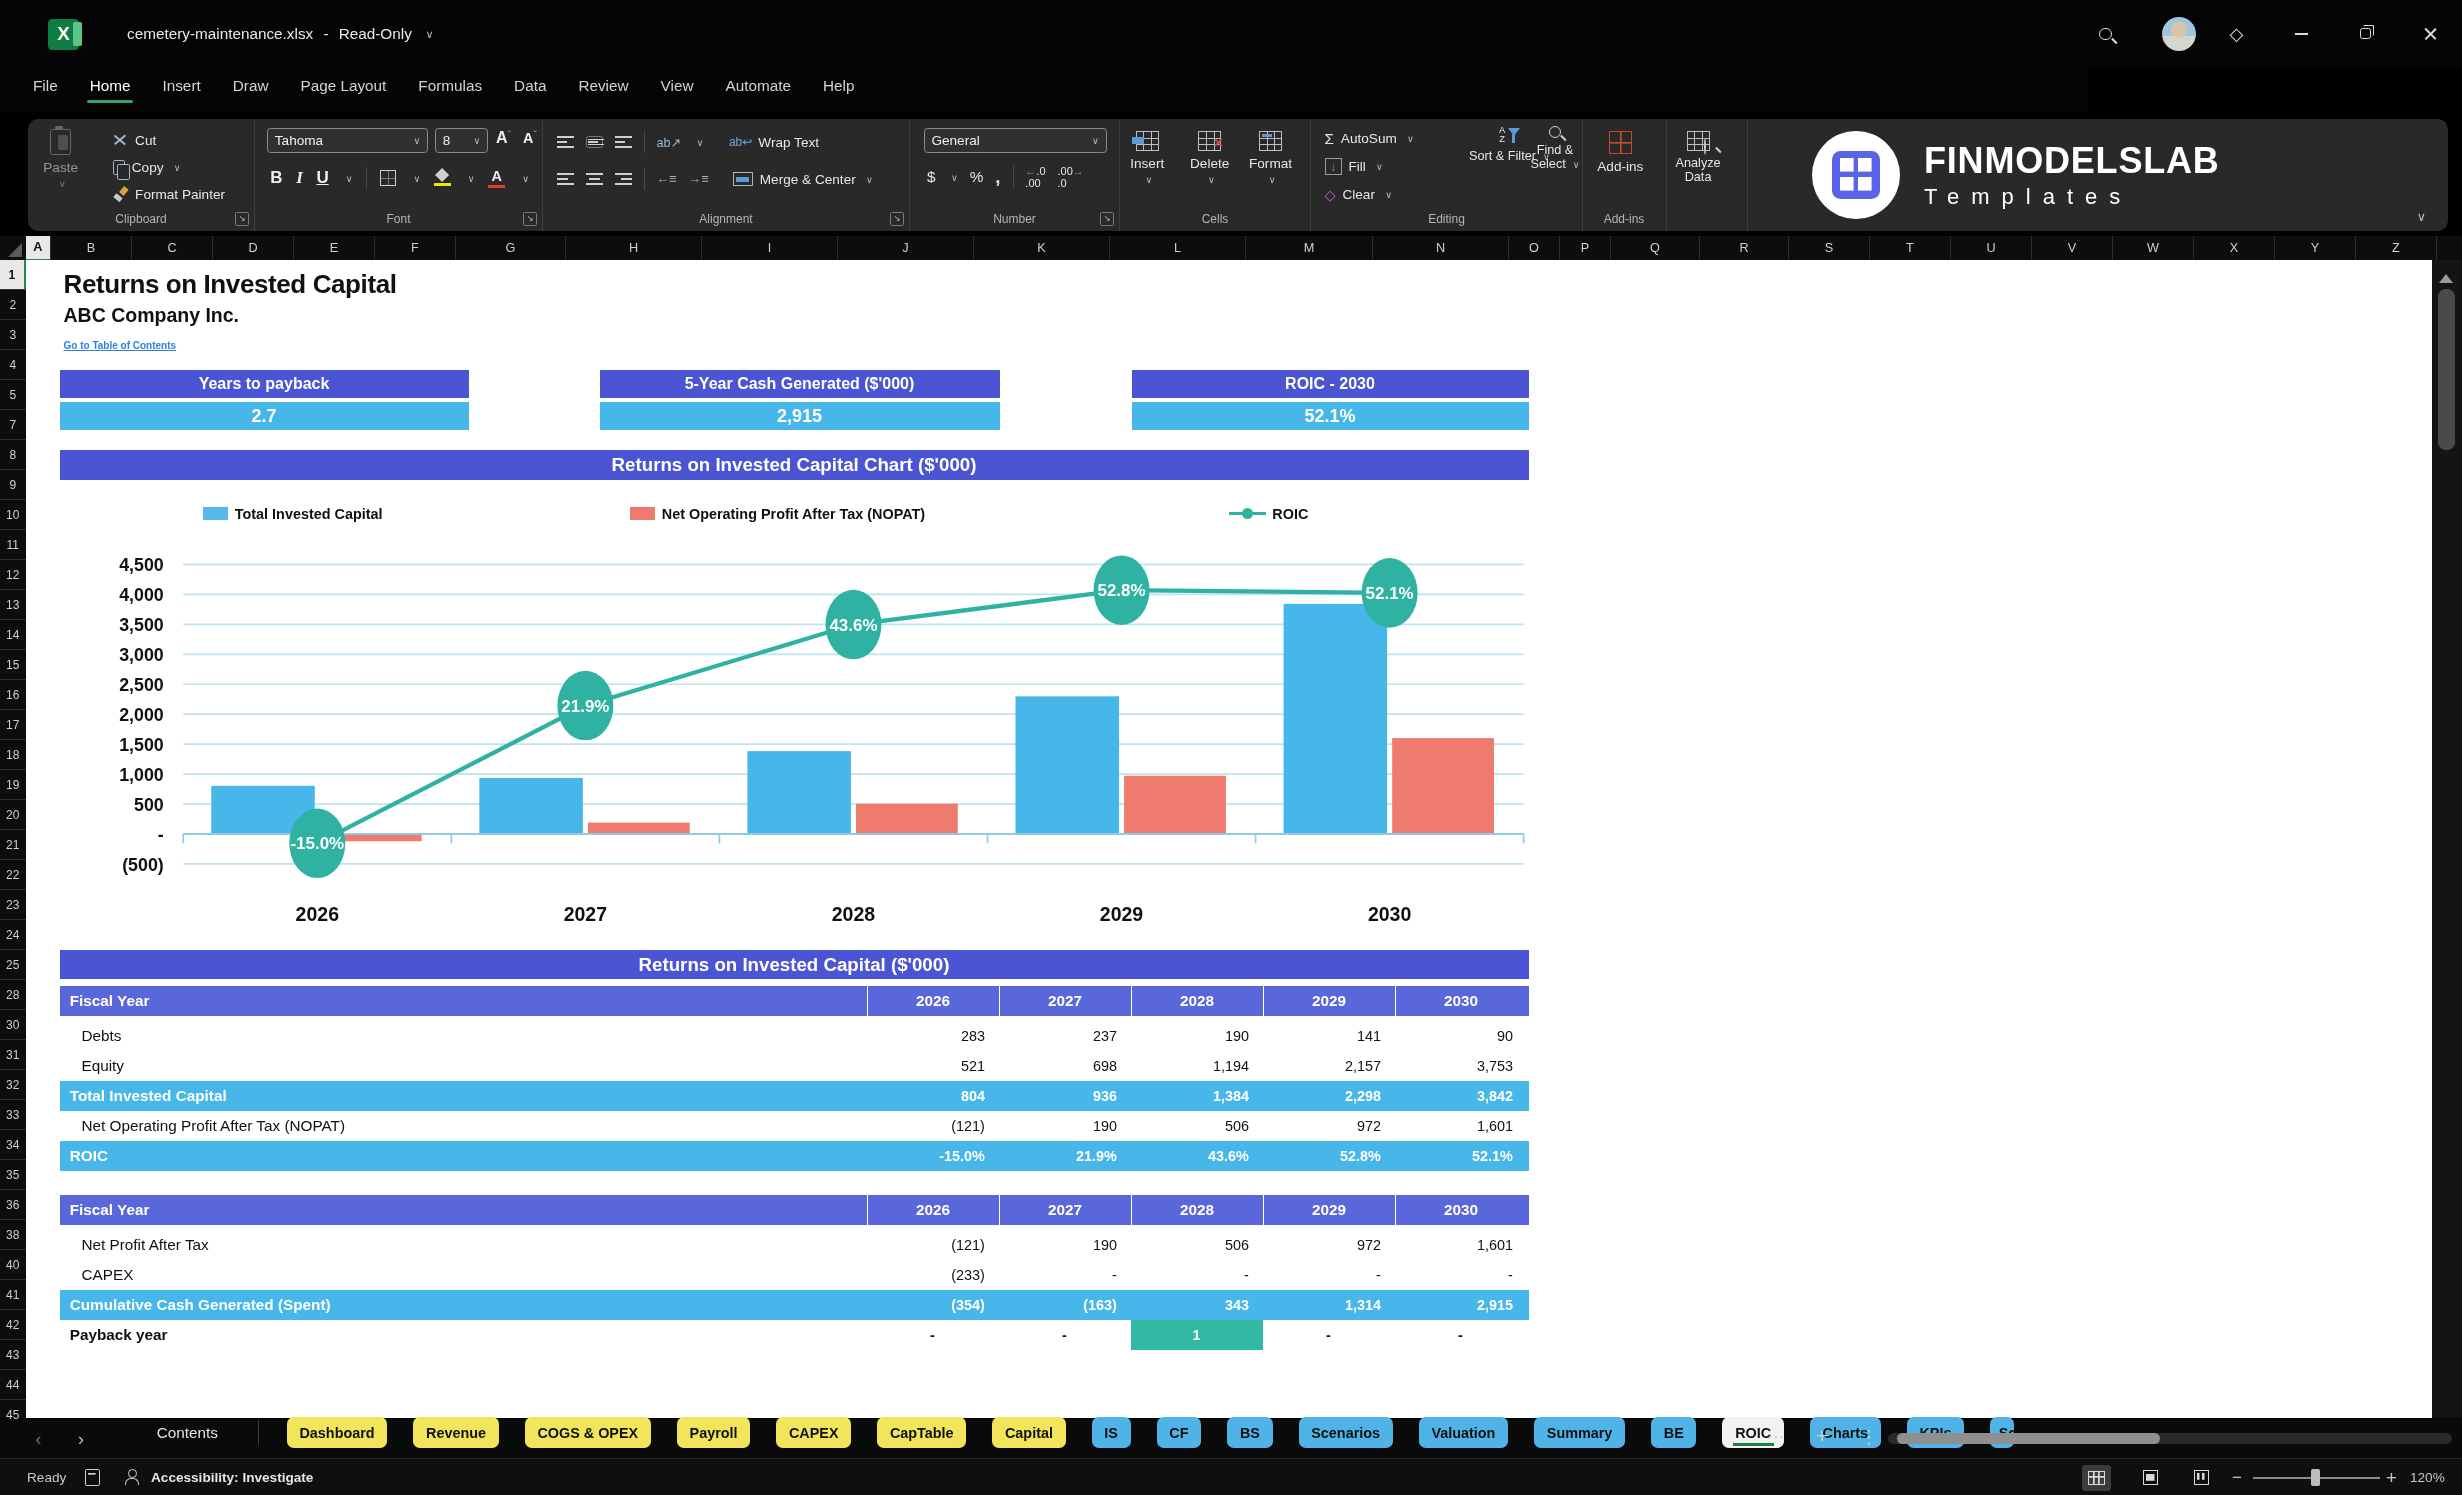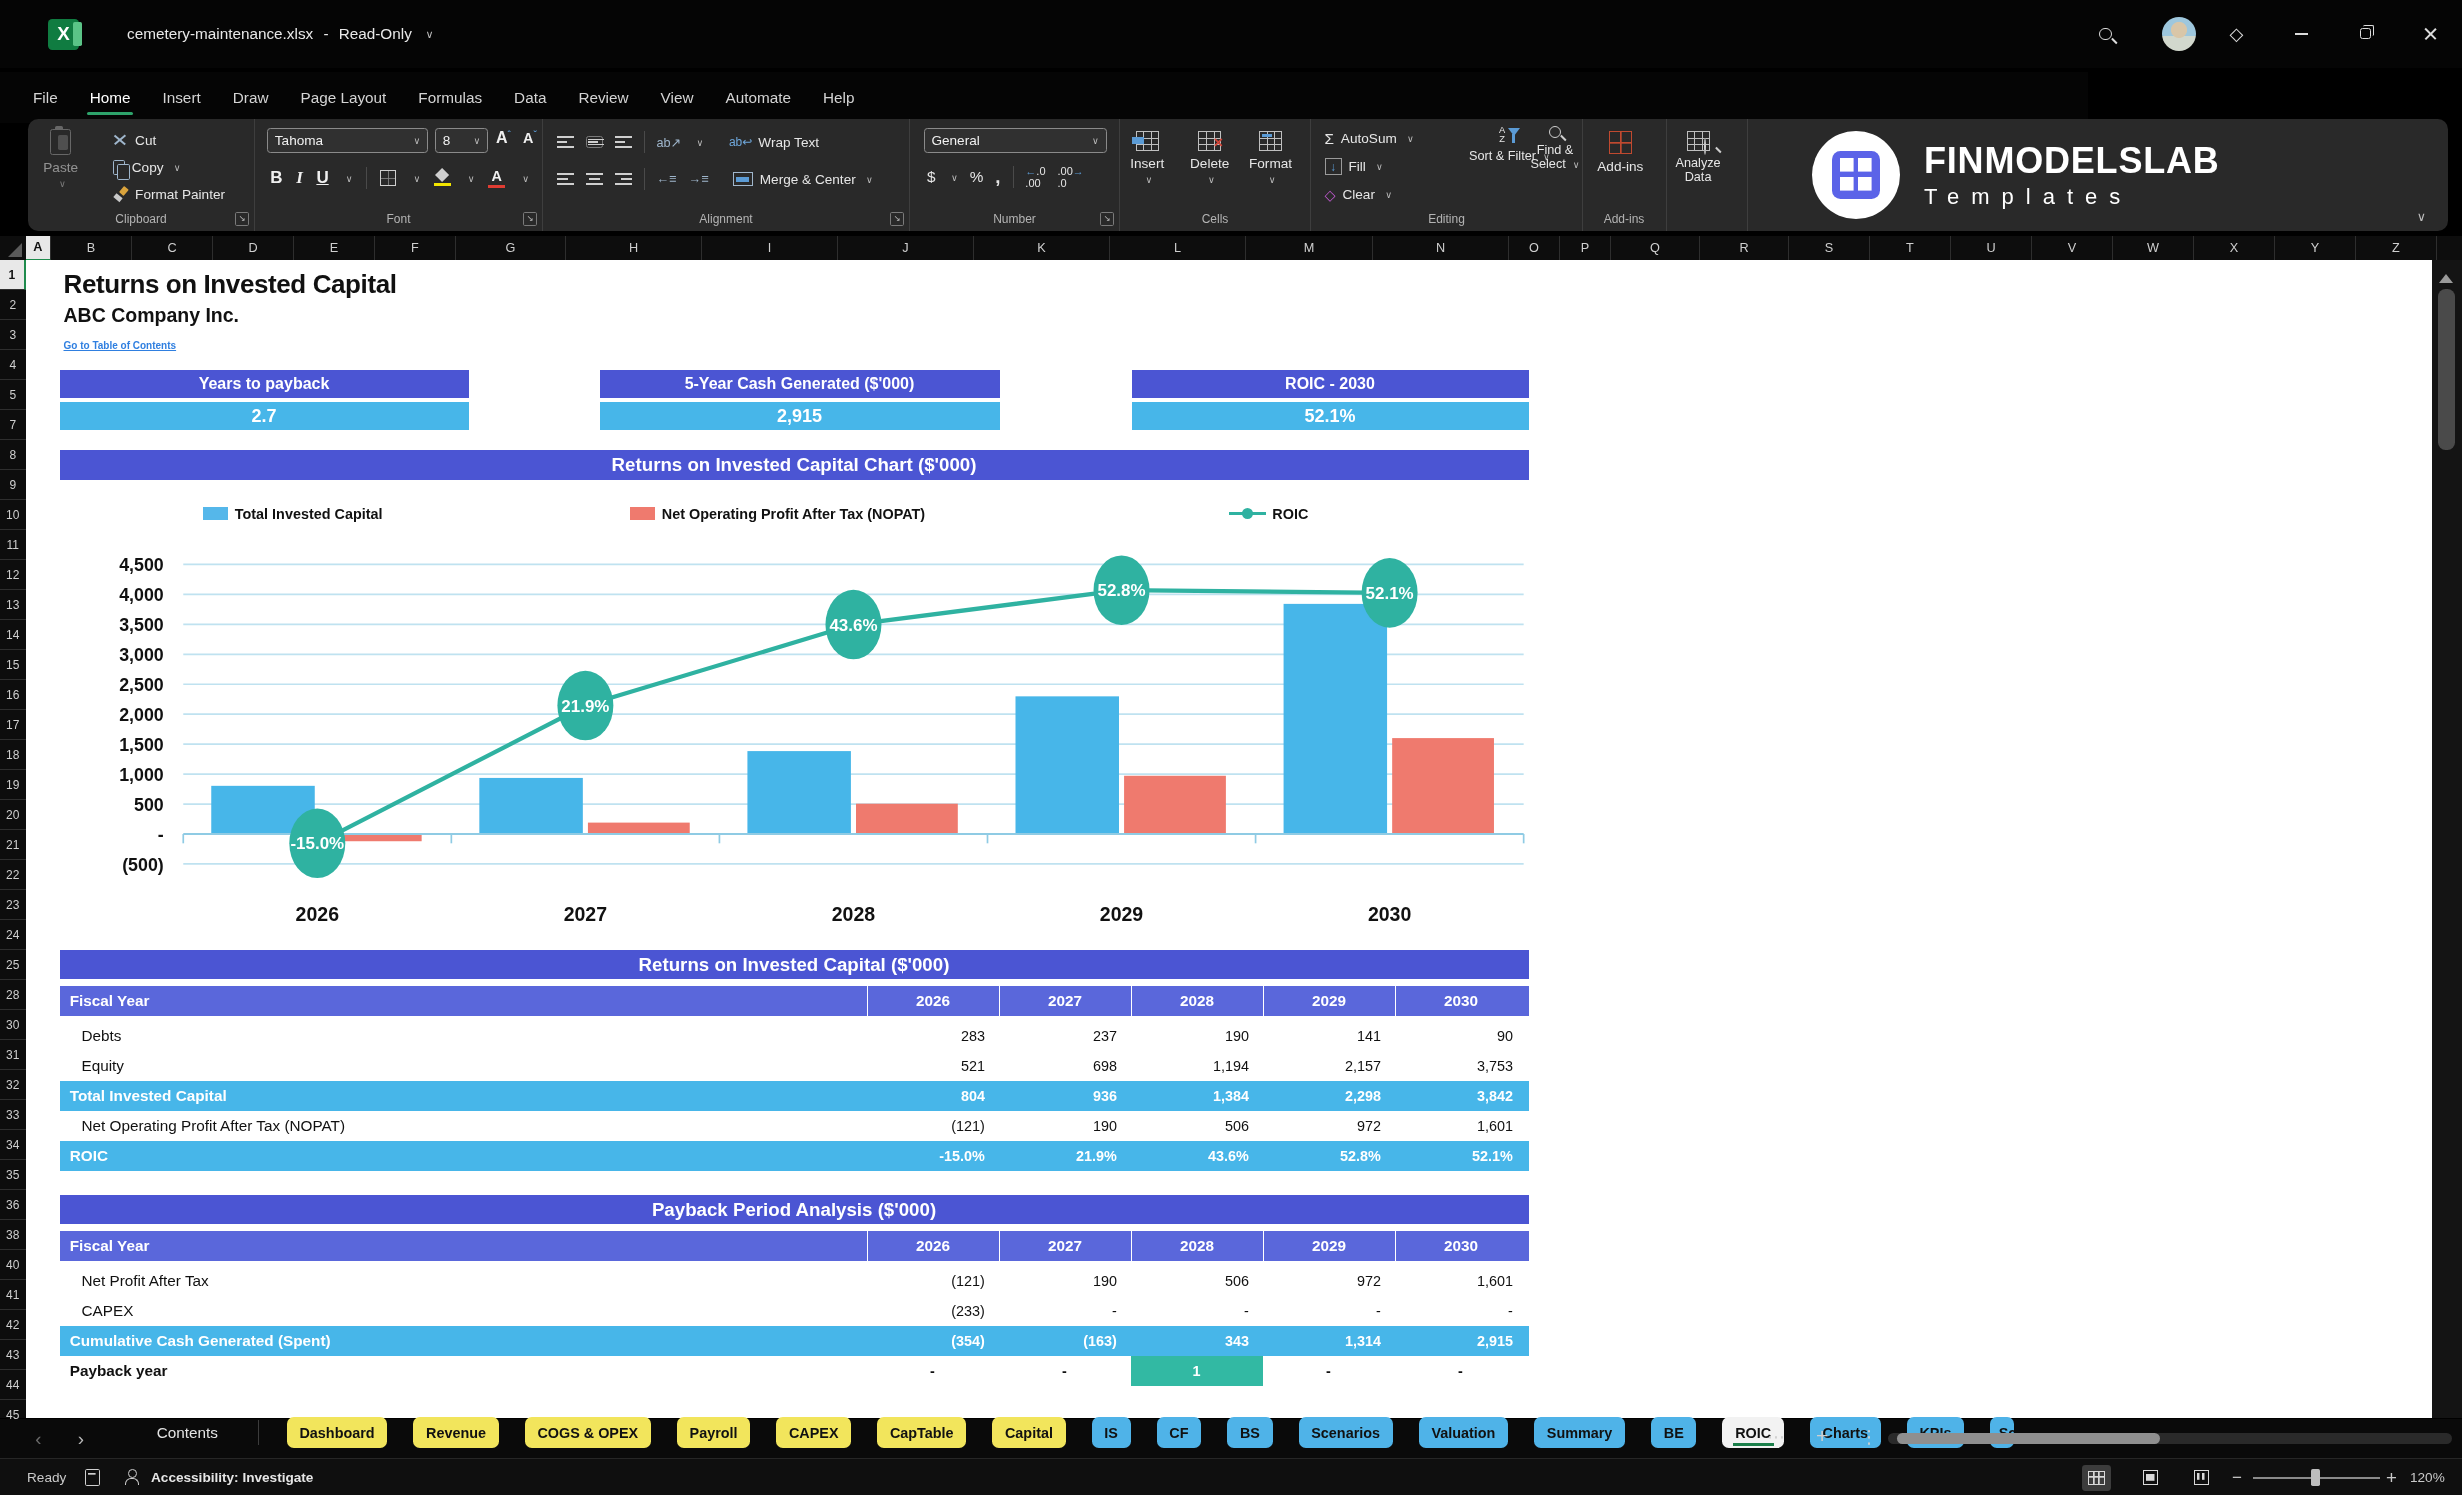--- a/index.html
+++ b/index.html
@@ -26,7 +26,7 @@
   .winx::before { transform:rotate(45deg);} .winx::after { transform:rotate(-45deg);}
 
   
-  #ribbontabs { position:absolute; left:0; top:72px; width:2088px; height:51px; background:#050505; display:flex; align-items:center; }
+  #ribbontabs { position:absolute; left:0; top:60px; width:2088px; height:51px; background:#050505; display:flex; align-items:center; }
   .rtab { color:#d4d4d4; font-size:15.3px; padding:6.8px 16px; position:relative; }
   .rtab.active { color:#fff; font-weight:normal; }
   .rtab.active::after { content:""; position:absolute; left:13.6px; right:13.6px; bottom:-1.7px; height:2.5px; background:#2EA36B; border-radius:1.7px; }

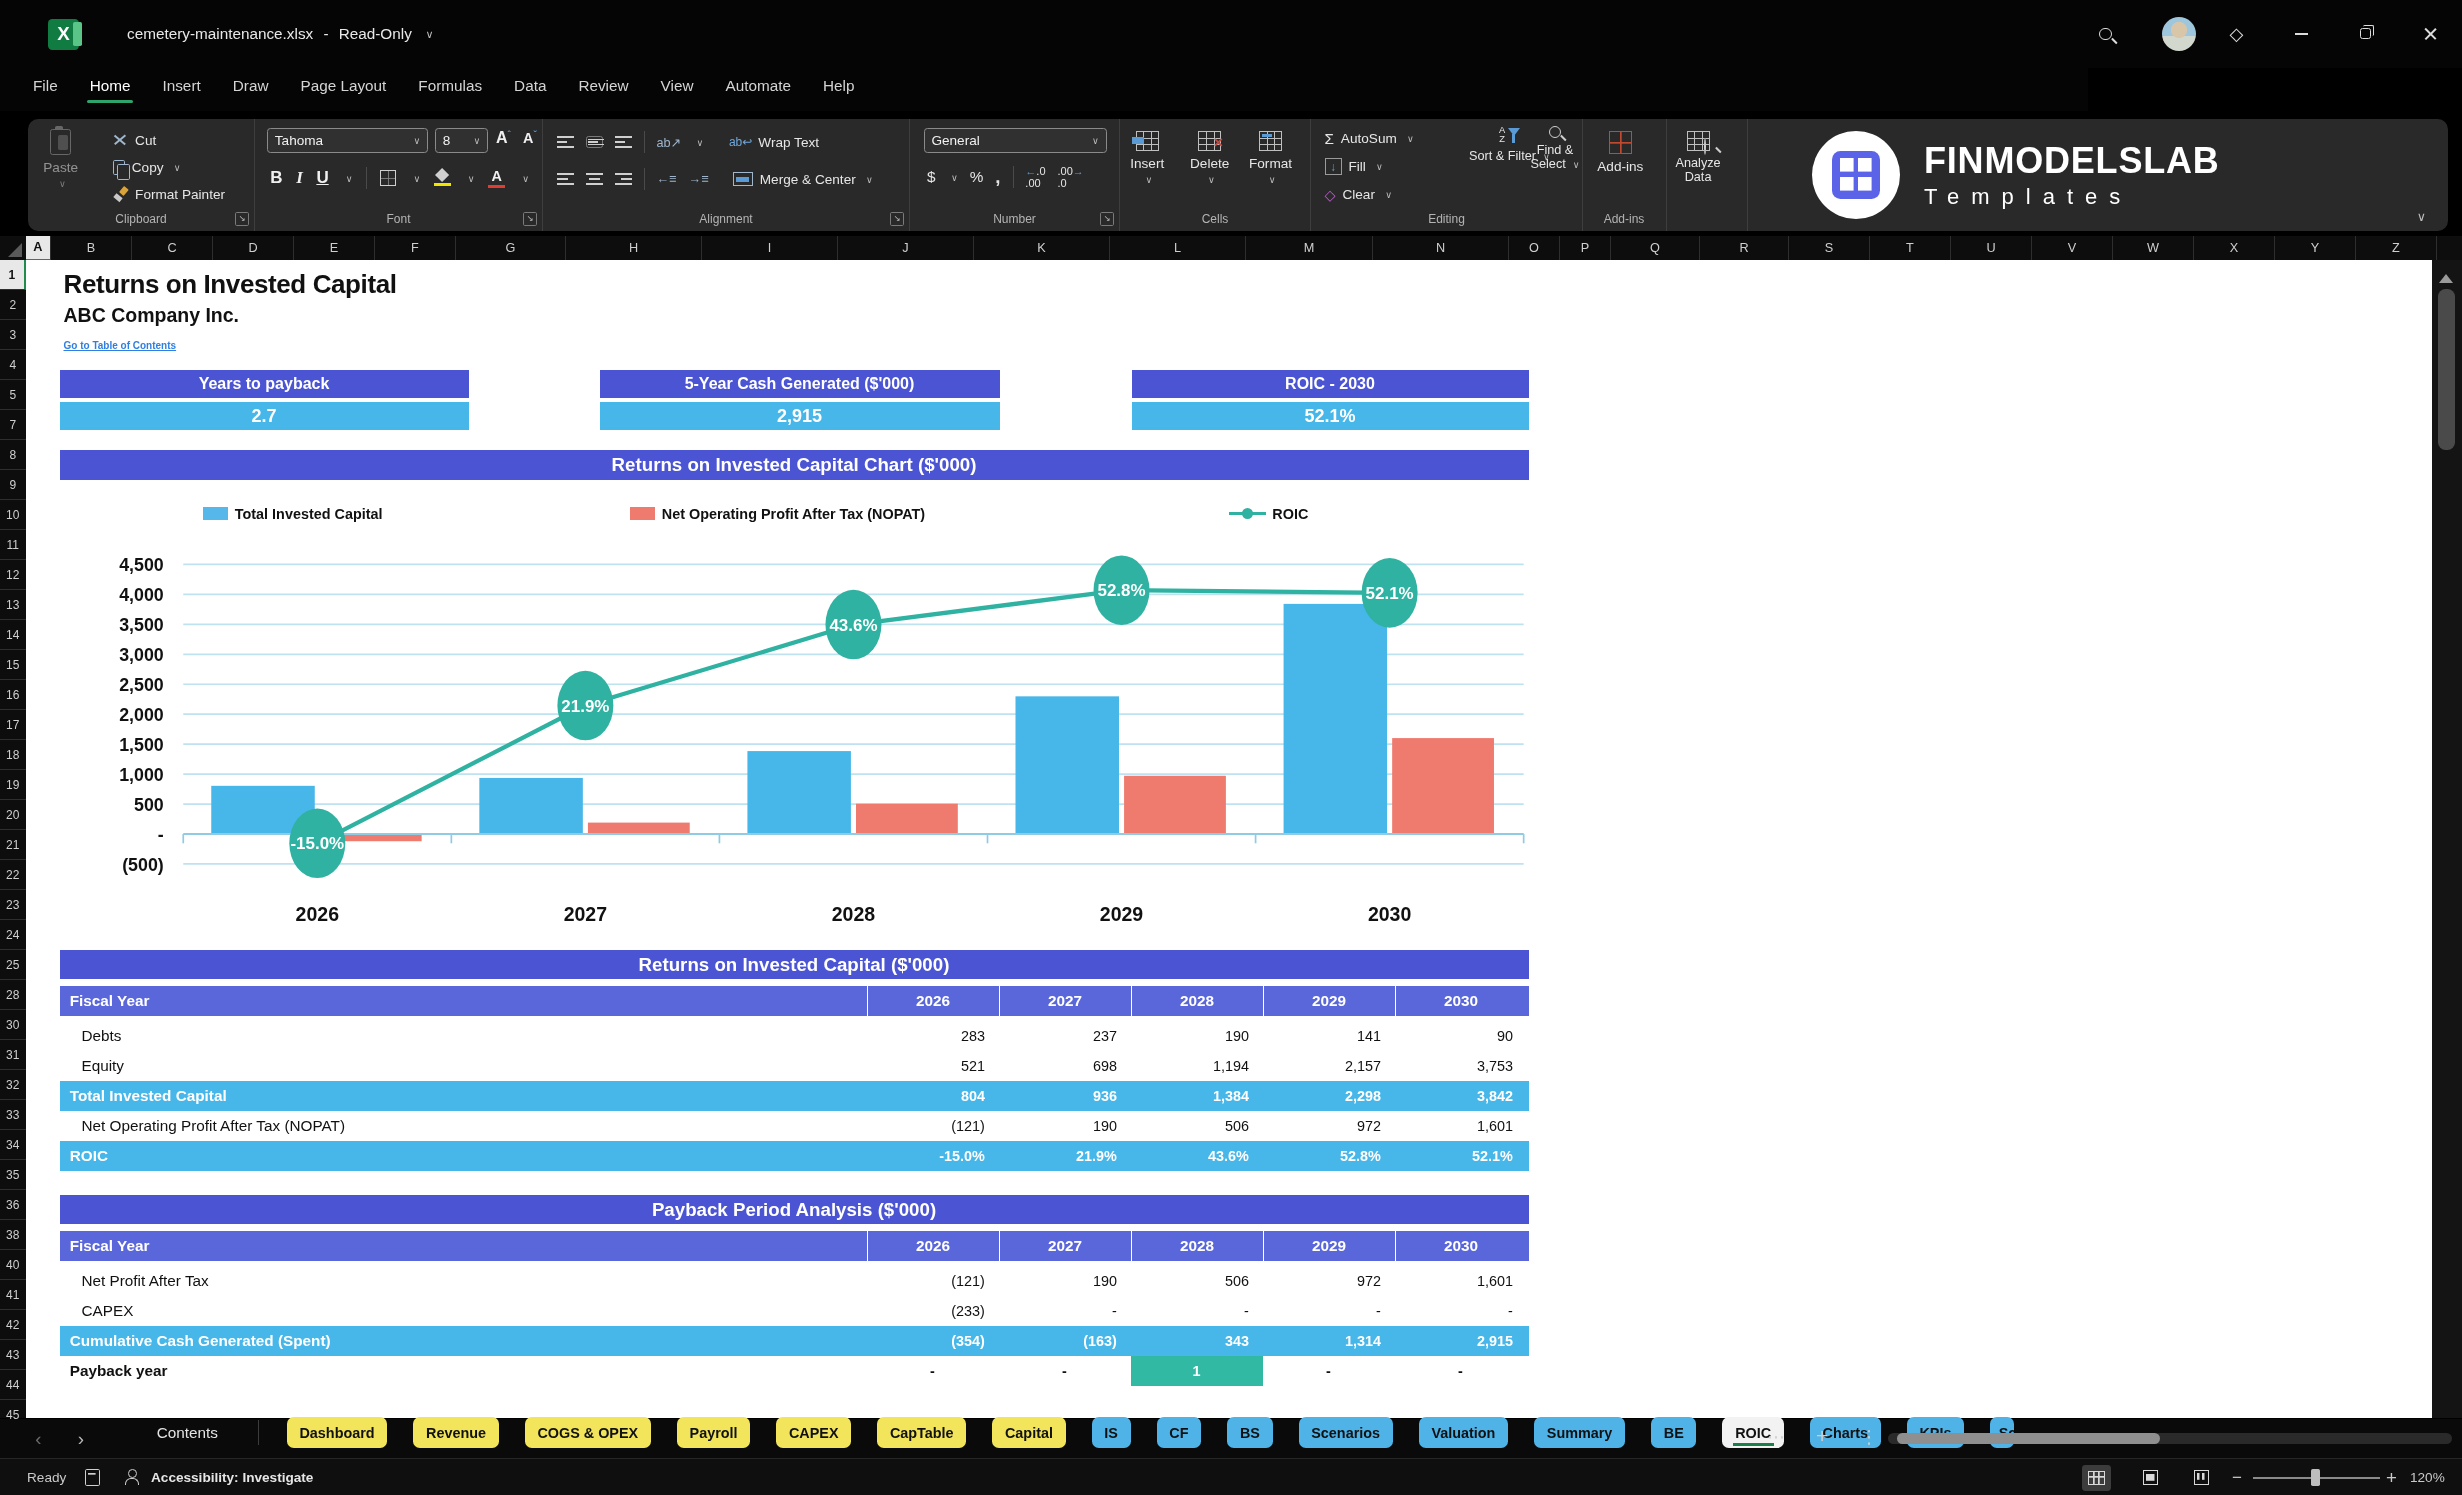--- a/index.html
+++ b/index.html
@@ -641,7 +641,6 @@
       </div>
     </div>
   <div id="table2" class="fin-table" style="top:935px">
-      <div class="tbl-title">Payback Period Analysis ($'000)</div>
       <div class="tbl-row header">
         <div class="tcell-label">Fiscal Year</div>
         <div class="tcell">2026</div>

